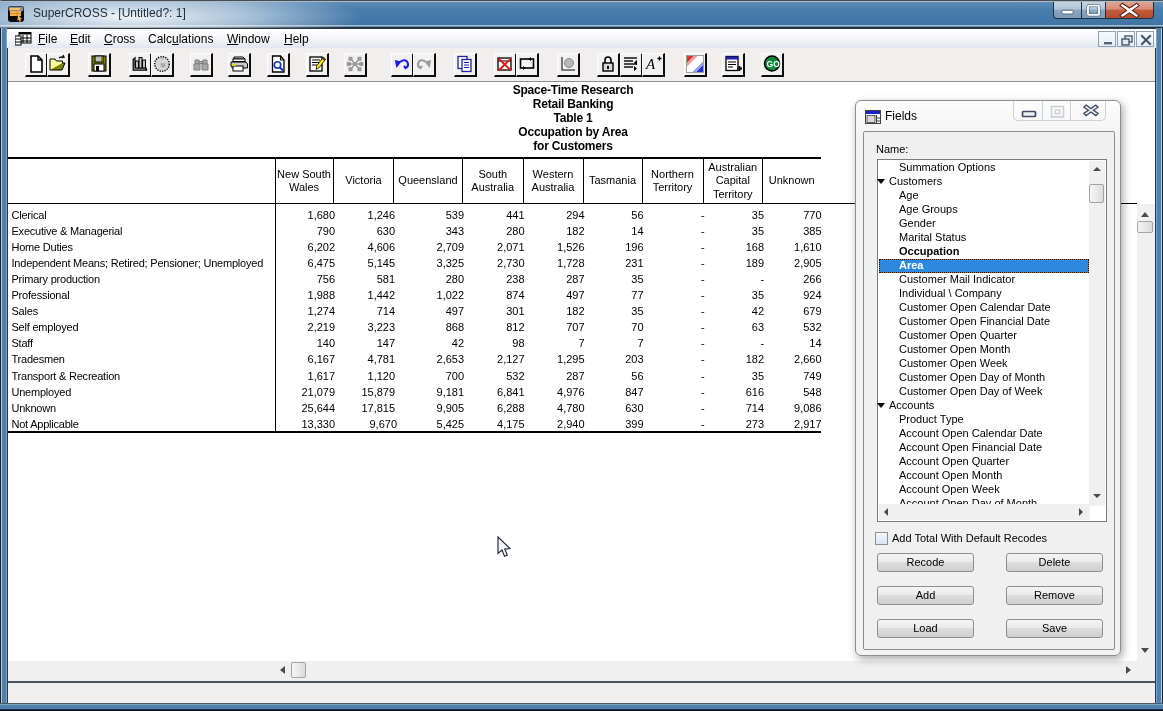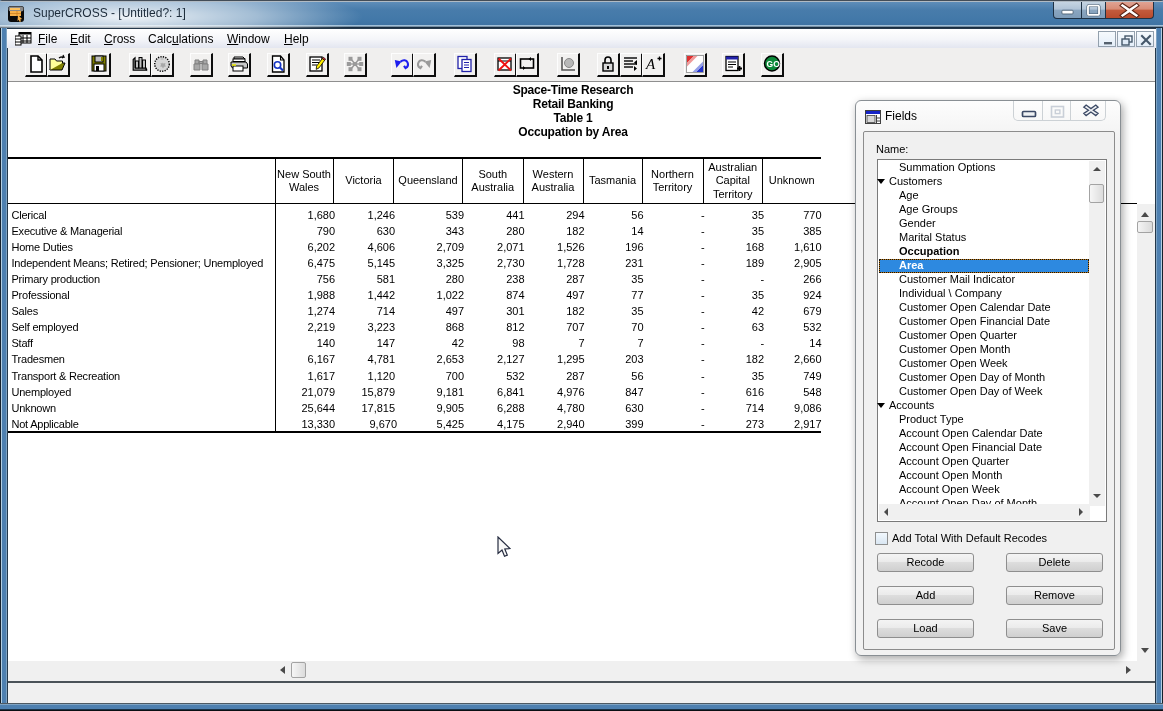--- a/index.html
+++ b/index.html
@@ -383,6 +383,7 @@
     <div>Retail Banking</div>
     <div>Table 1</div>
     <div>Occupation by Area</div>
+    <div>for Customers</div>
   </div>
 
   <div class="hline" style="left:0; top:75px; width:813px; height:2px;"></div>

